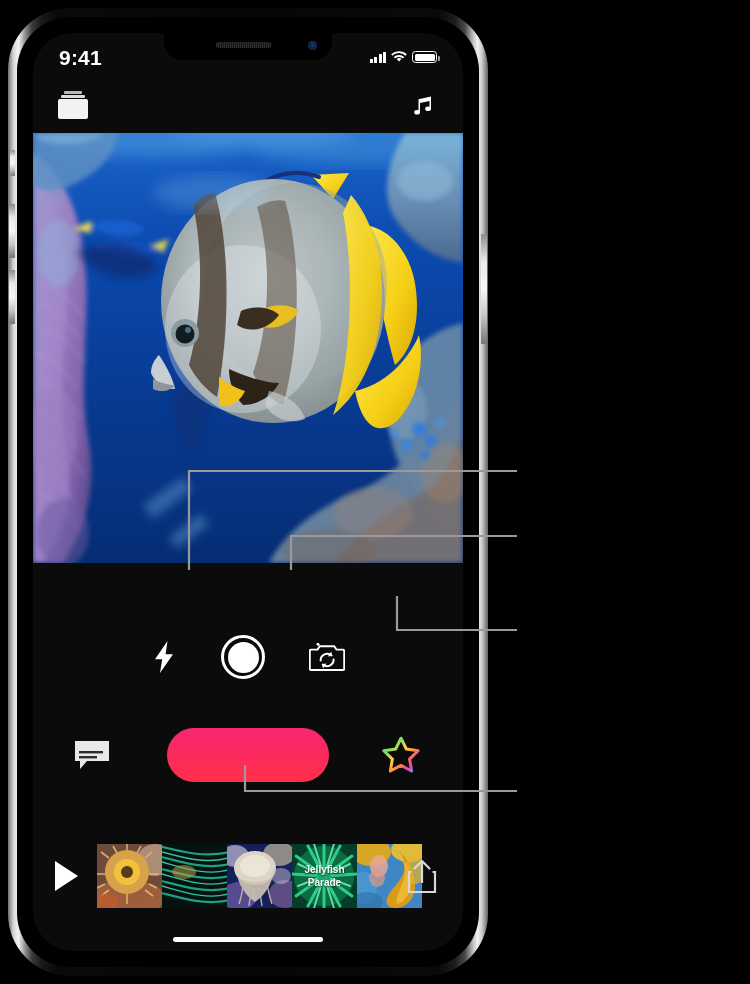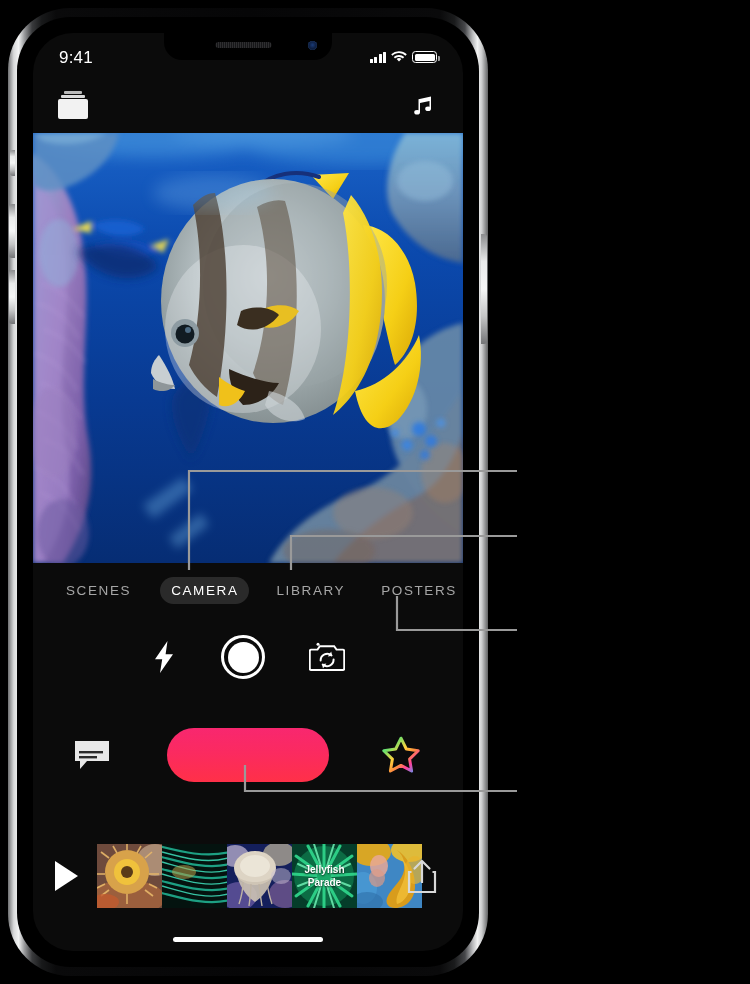--- a/index.html
+++ b/index.html
@@ -77,7 +77,7 @@
     display: flex; align-items: center; justify-content: space-between;
     padding: 0 26px; z-index: 30; color: #fff;
   }
-  #status-time { font-size: 17px; font-weight: normal; letter-spacing: .2px;
+  #status-time { font-size: 21px; font-weight: bold; letter-spacing: .2px;
                  margin-top: 5px; }
   #status-right { display: flex; align-items: center; gap: 5px; margin-top: 4px; }
   .bars { display: flex; align-items: flex-end; gap: 1.5px; height: 11px; }

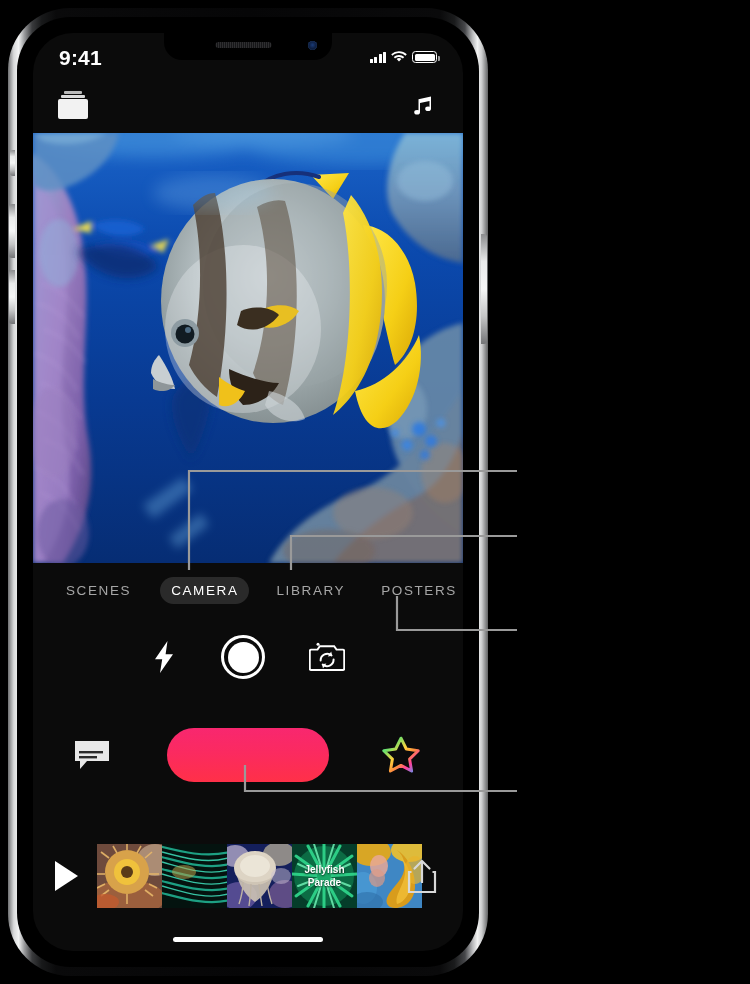--- a/index.html
+++ b/index.html
@@ -396,12 +396,6 @@
         </svg>
       </div>
 
-      <div id="tabs">
-        <div class="tab" id="tab-scenes">SCENES</div>
-        <div class="tab active" id="tab-camera">CAMERA</div>
-        <div class="tab" id="tab-library">LIBRARY</div>
-        <div class="tab" id="tab-posters">POSTERS</div>
-      </div>
 
       <div id="cam-controls">
         <svg width="26" height="34" viewBox="0 0 26 34">

